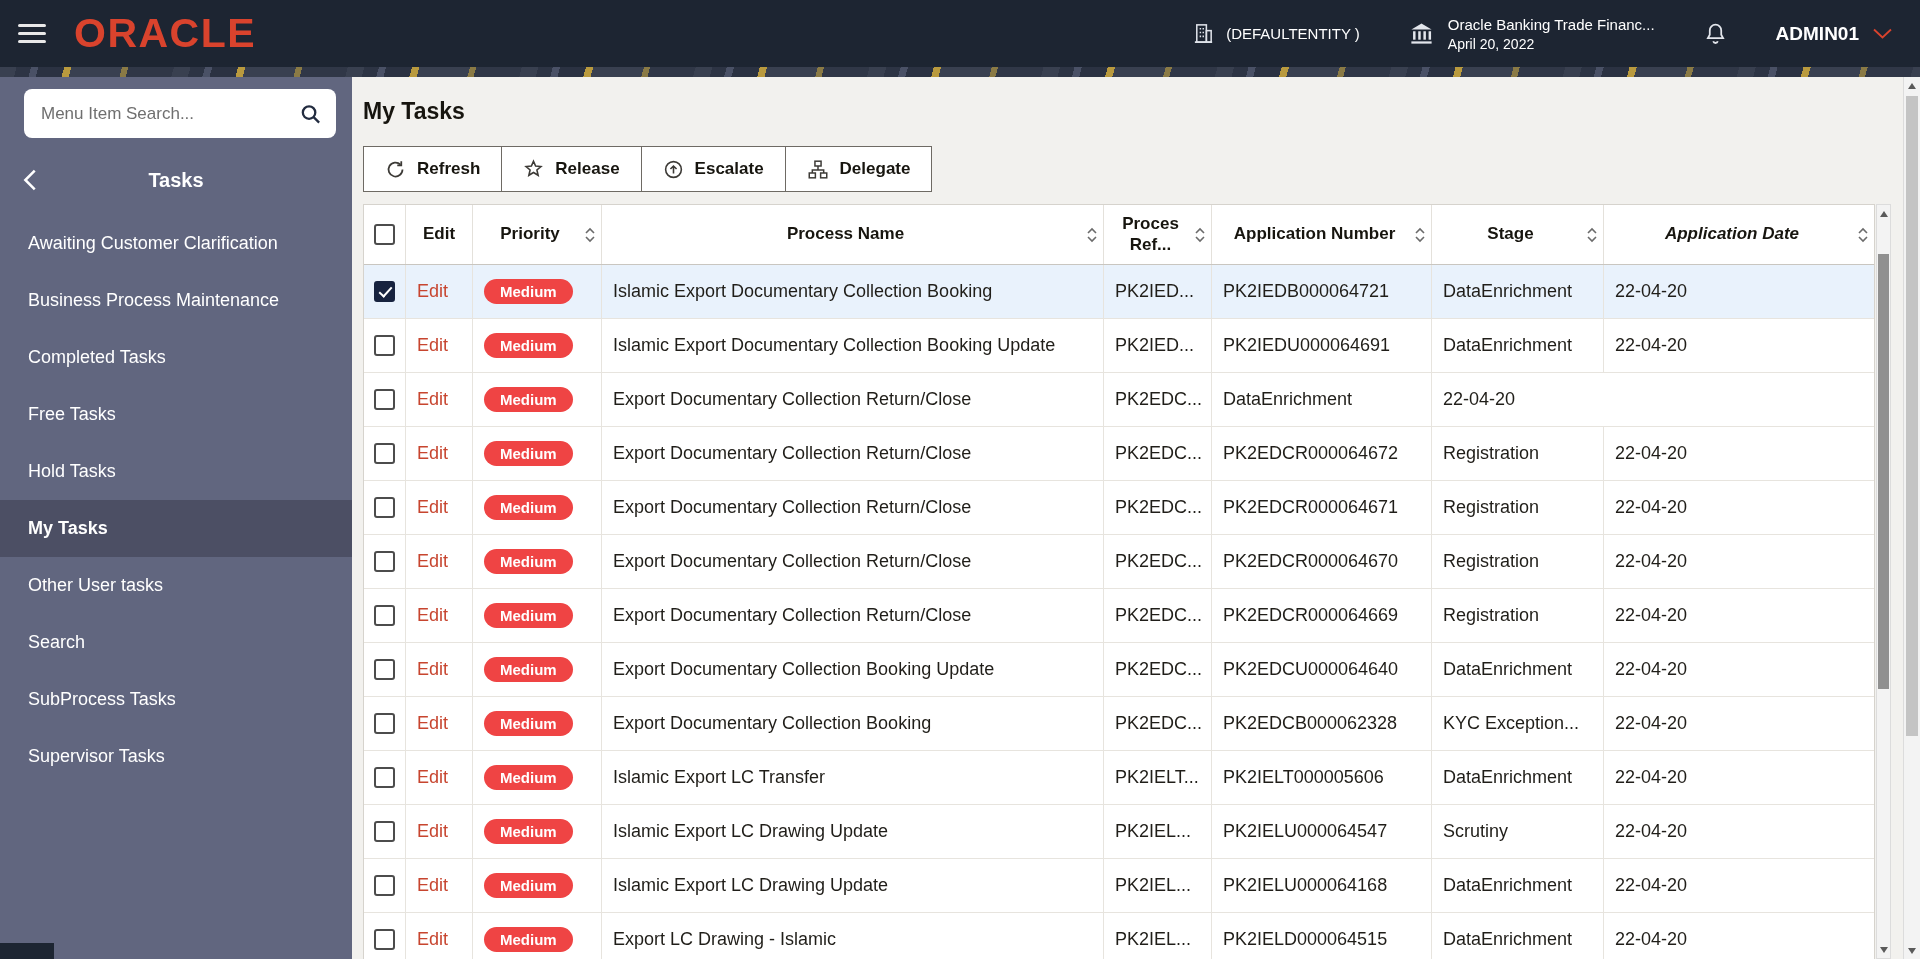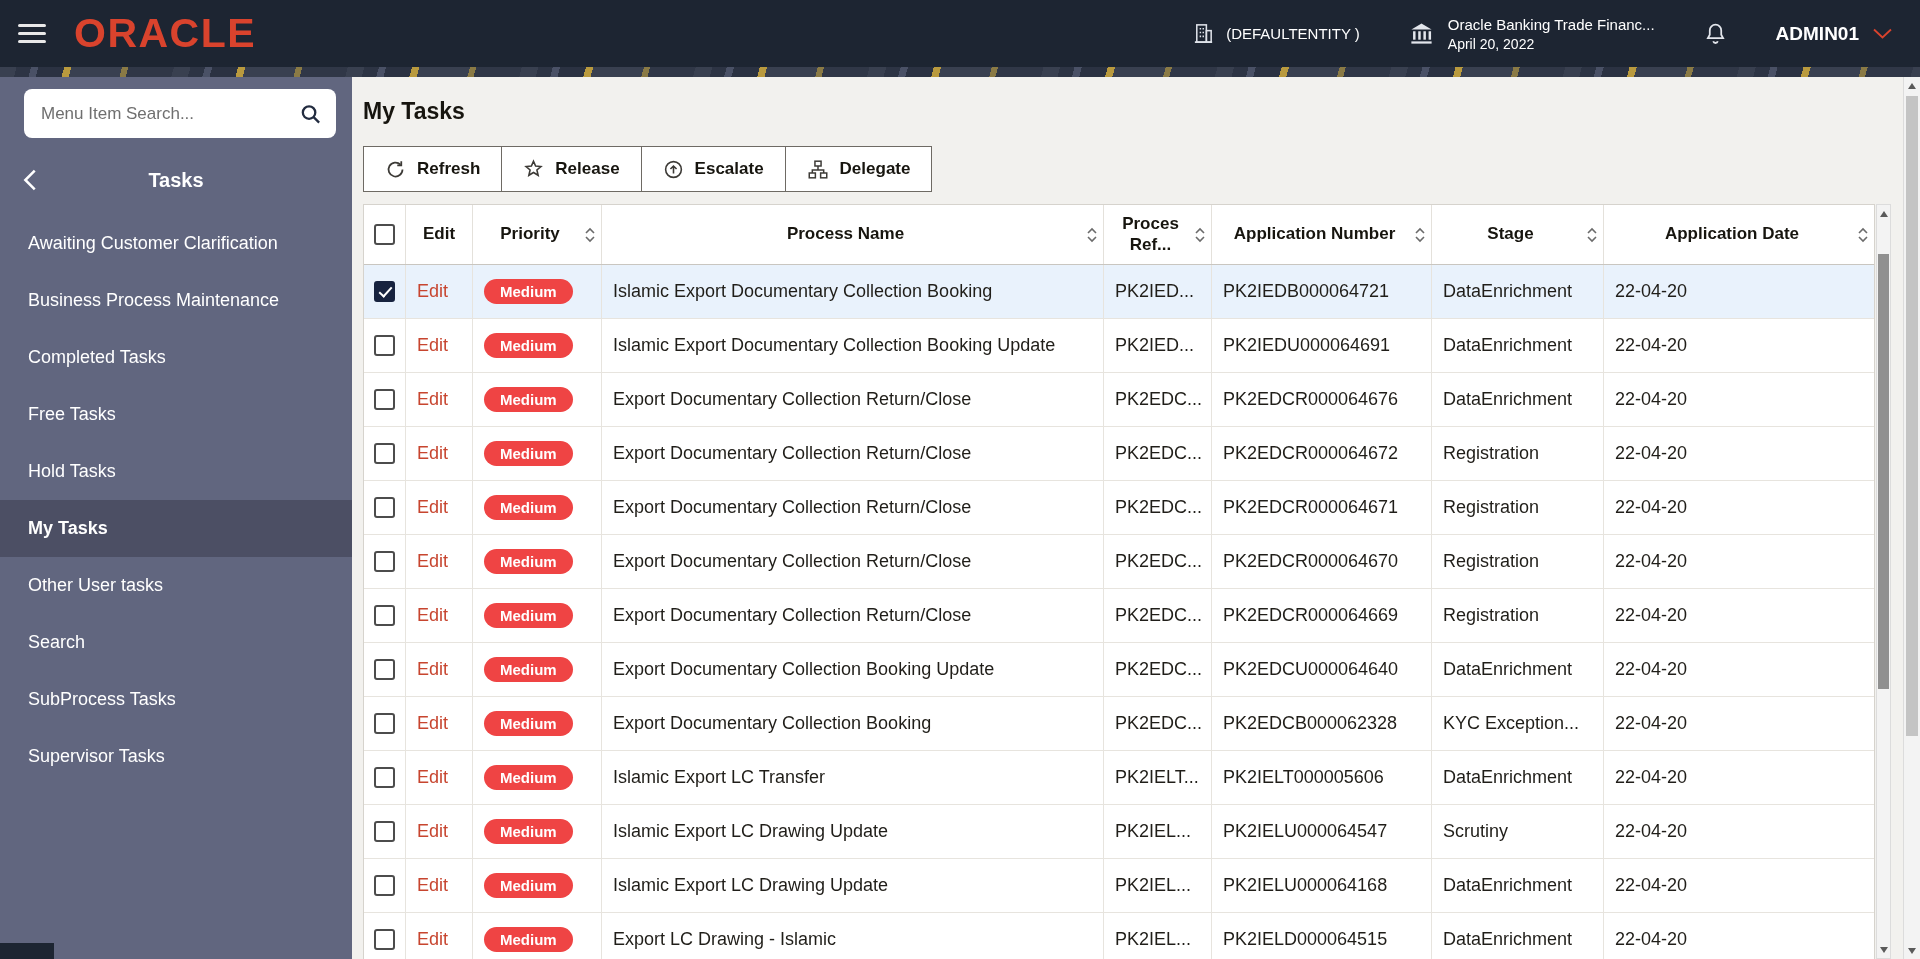--- a/index.html
+++ b/index.html
@@ -103,7 +103,7 @@
     border-right: 1px solid #e4e1db; line-height: 1.2; padding: 0 4px;
   }
   .th.sortable { padding: 0 20px 0 6px; }
-  .th:last-child { border-right: none; }
+  .th:last-child { border-right: none; font-style: italic; }
   .sort-icon { position: absolute; right: 4px; top: 50%; transform: translateY(-50%); cursor: pointer; display: flex; }
 
   .trow { height: 54px; border-bottom: 1px solid #e7e4de; background: #fff; }

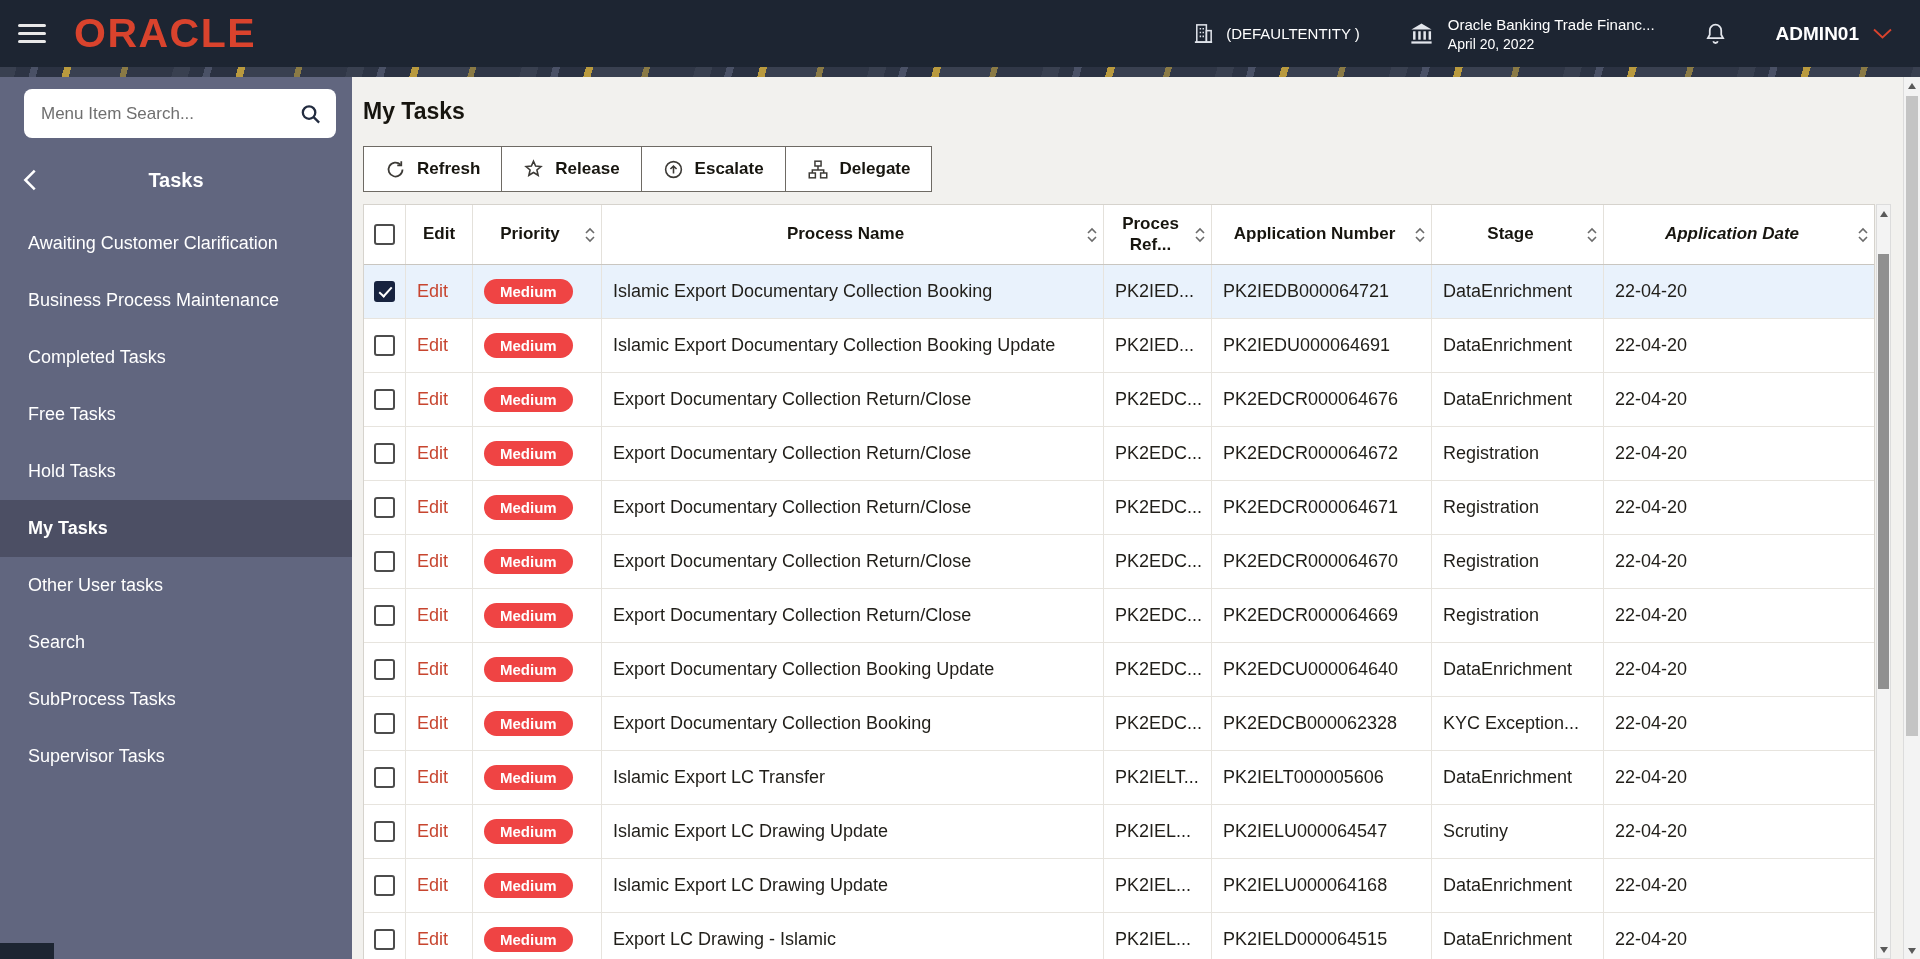--- a/index.html
+++ b/index.html
@@ -430,7 +430,6 @@
               </div>
               <div class="td">Export Documentary Collection Return/Close</div>
               <div class="td">PK2EDC...</div>
-              <div class="td">PK2EDCR000064676</div>
               <div class="td">DataEnrichment</div>
               <div class="td">22-04-20</div>
             </div>

